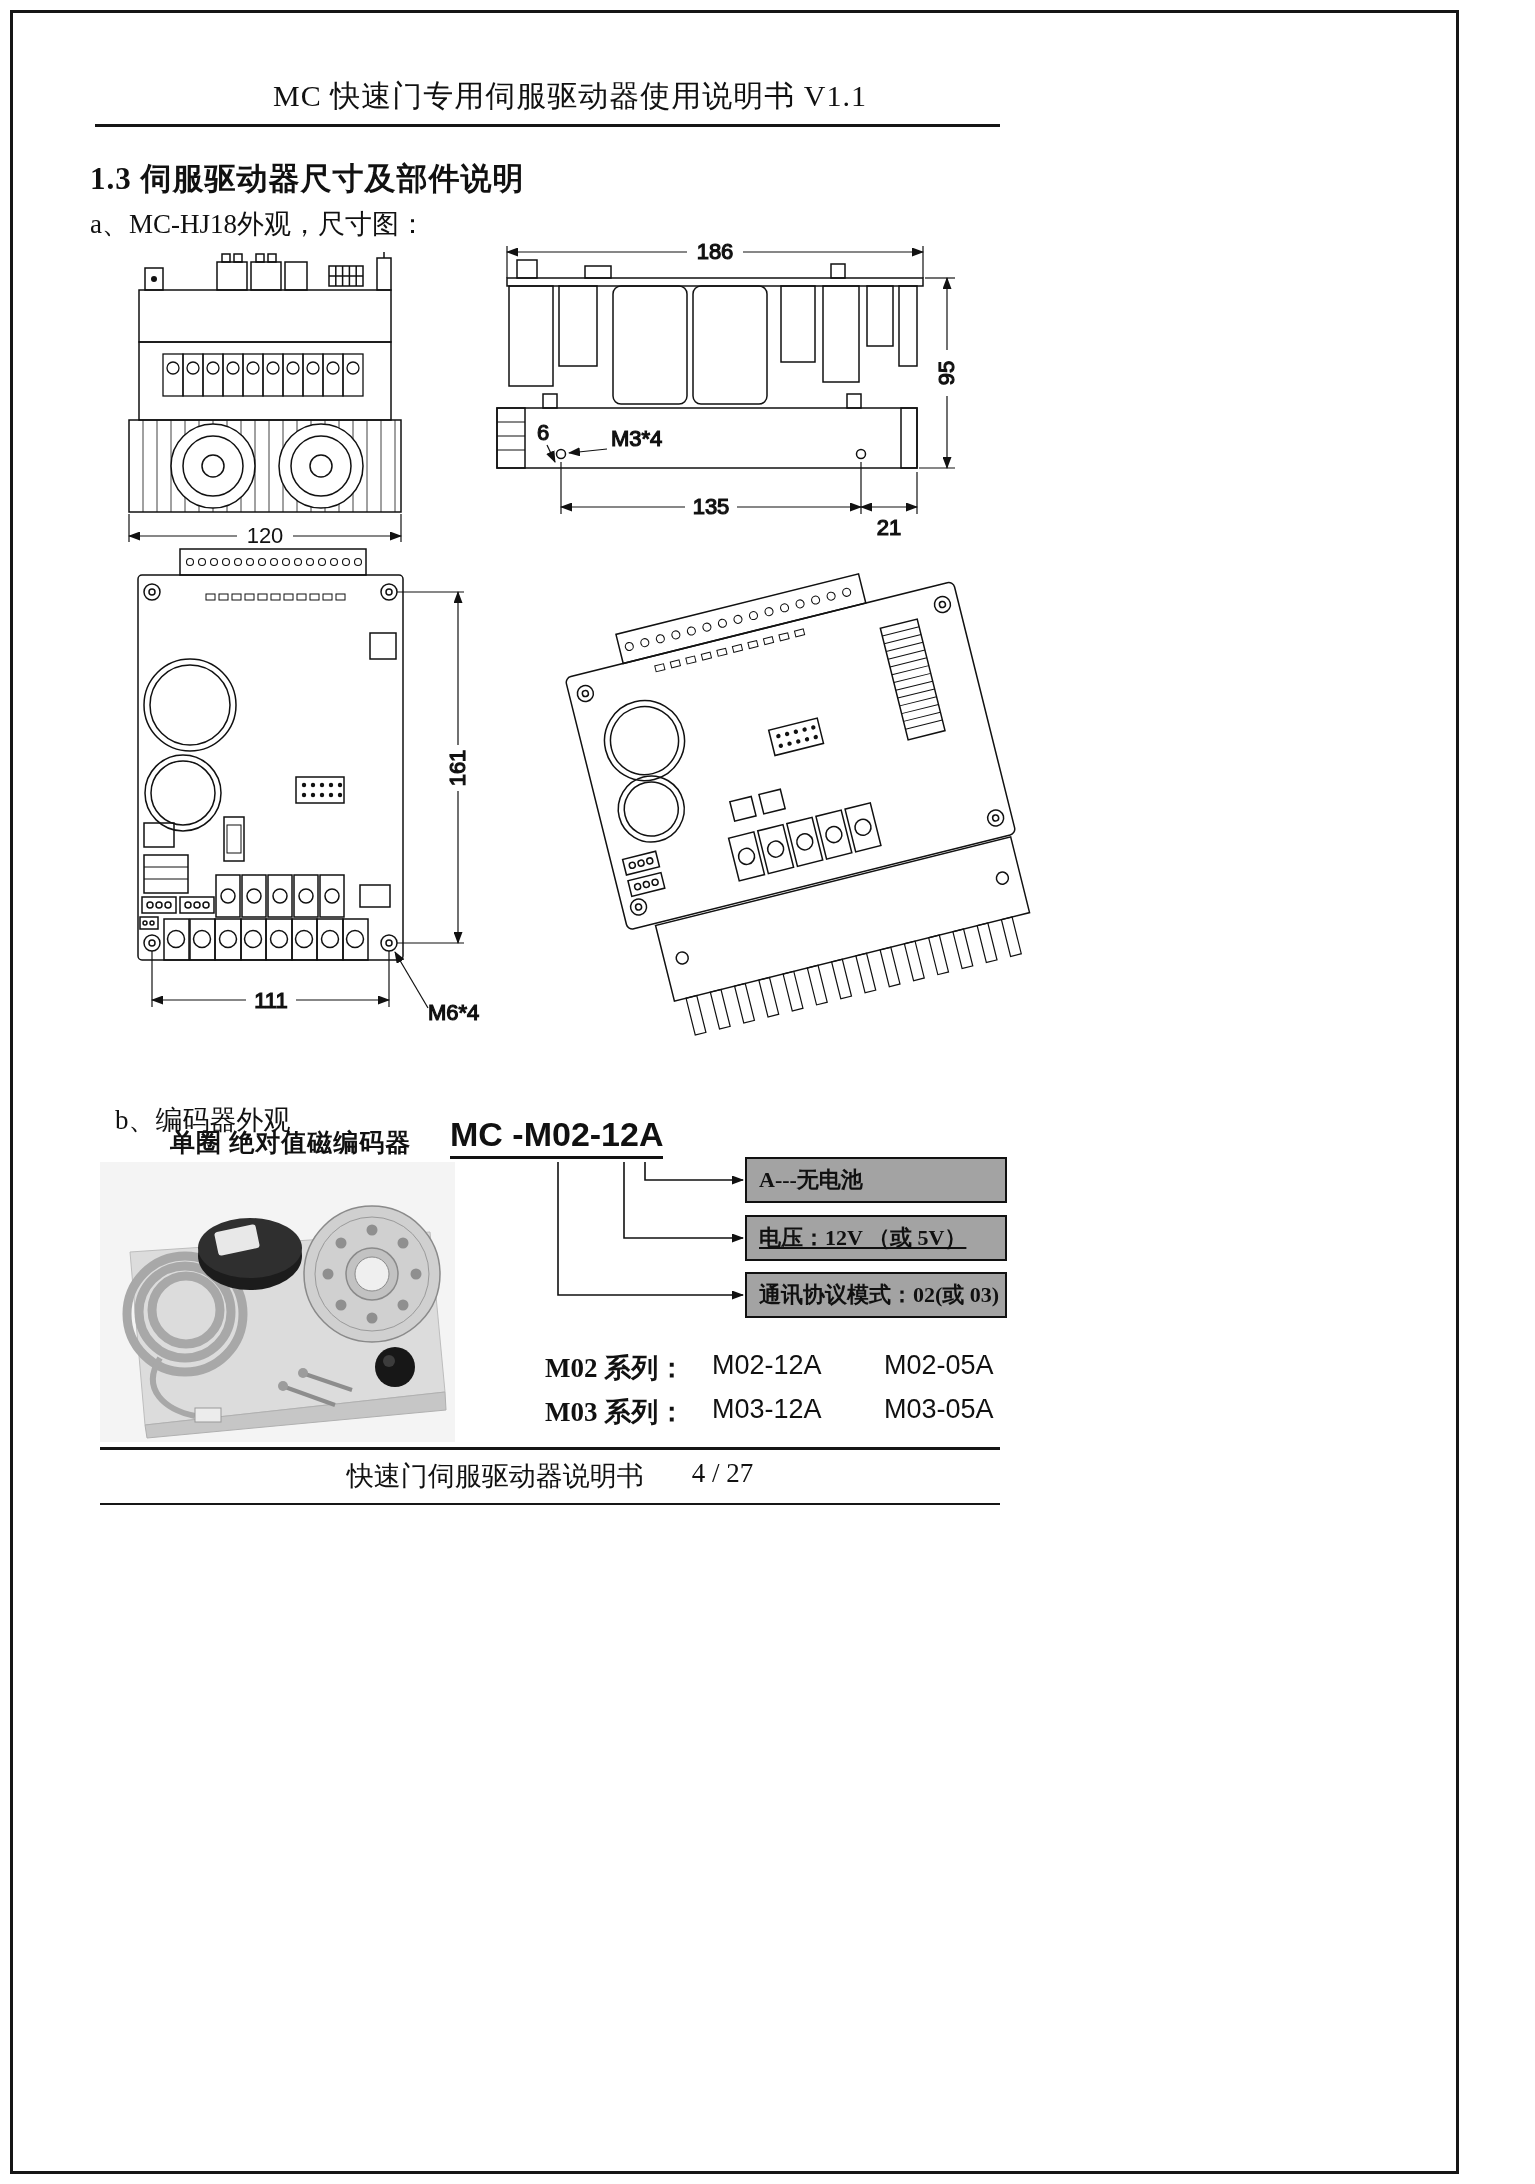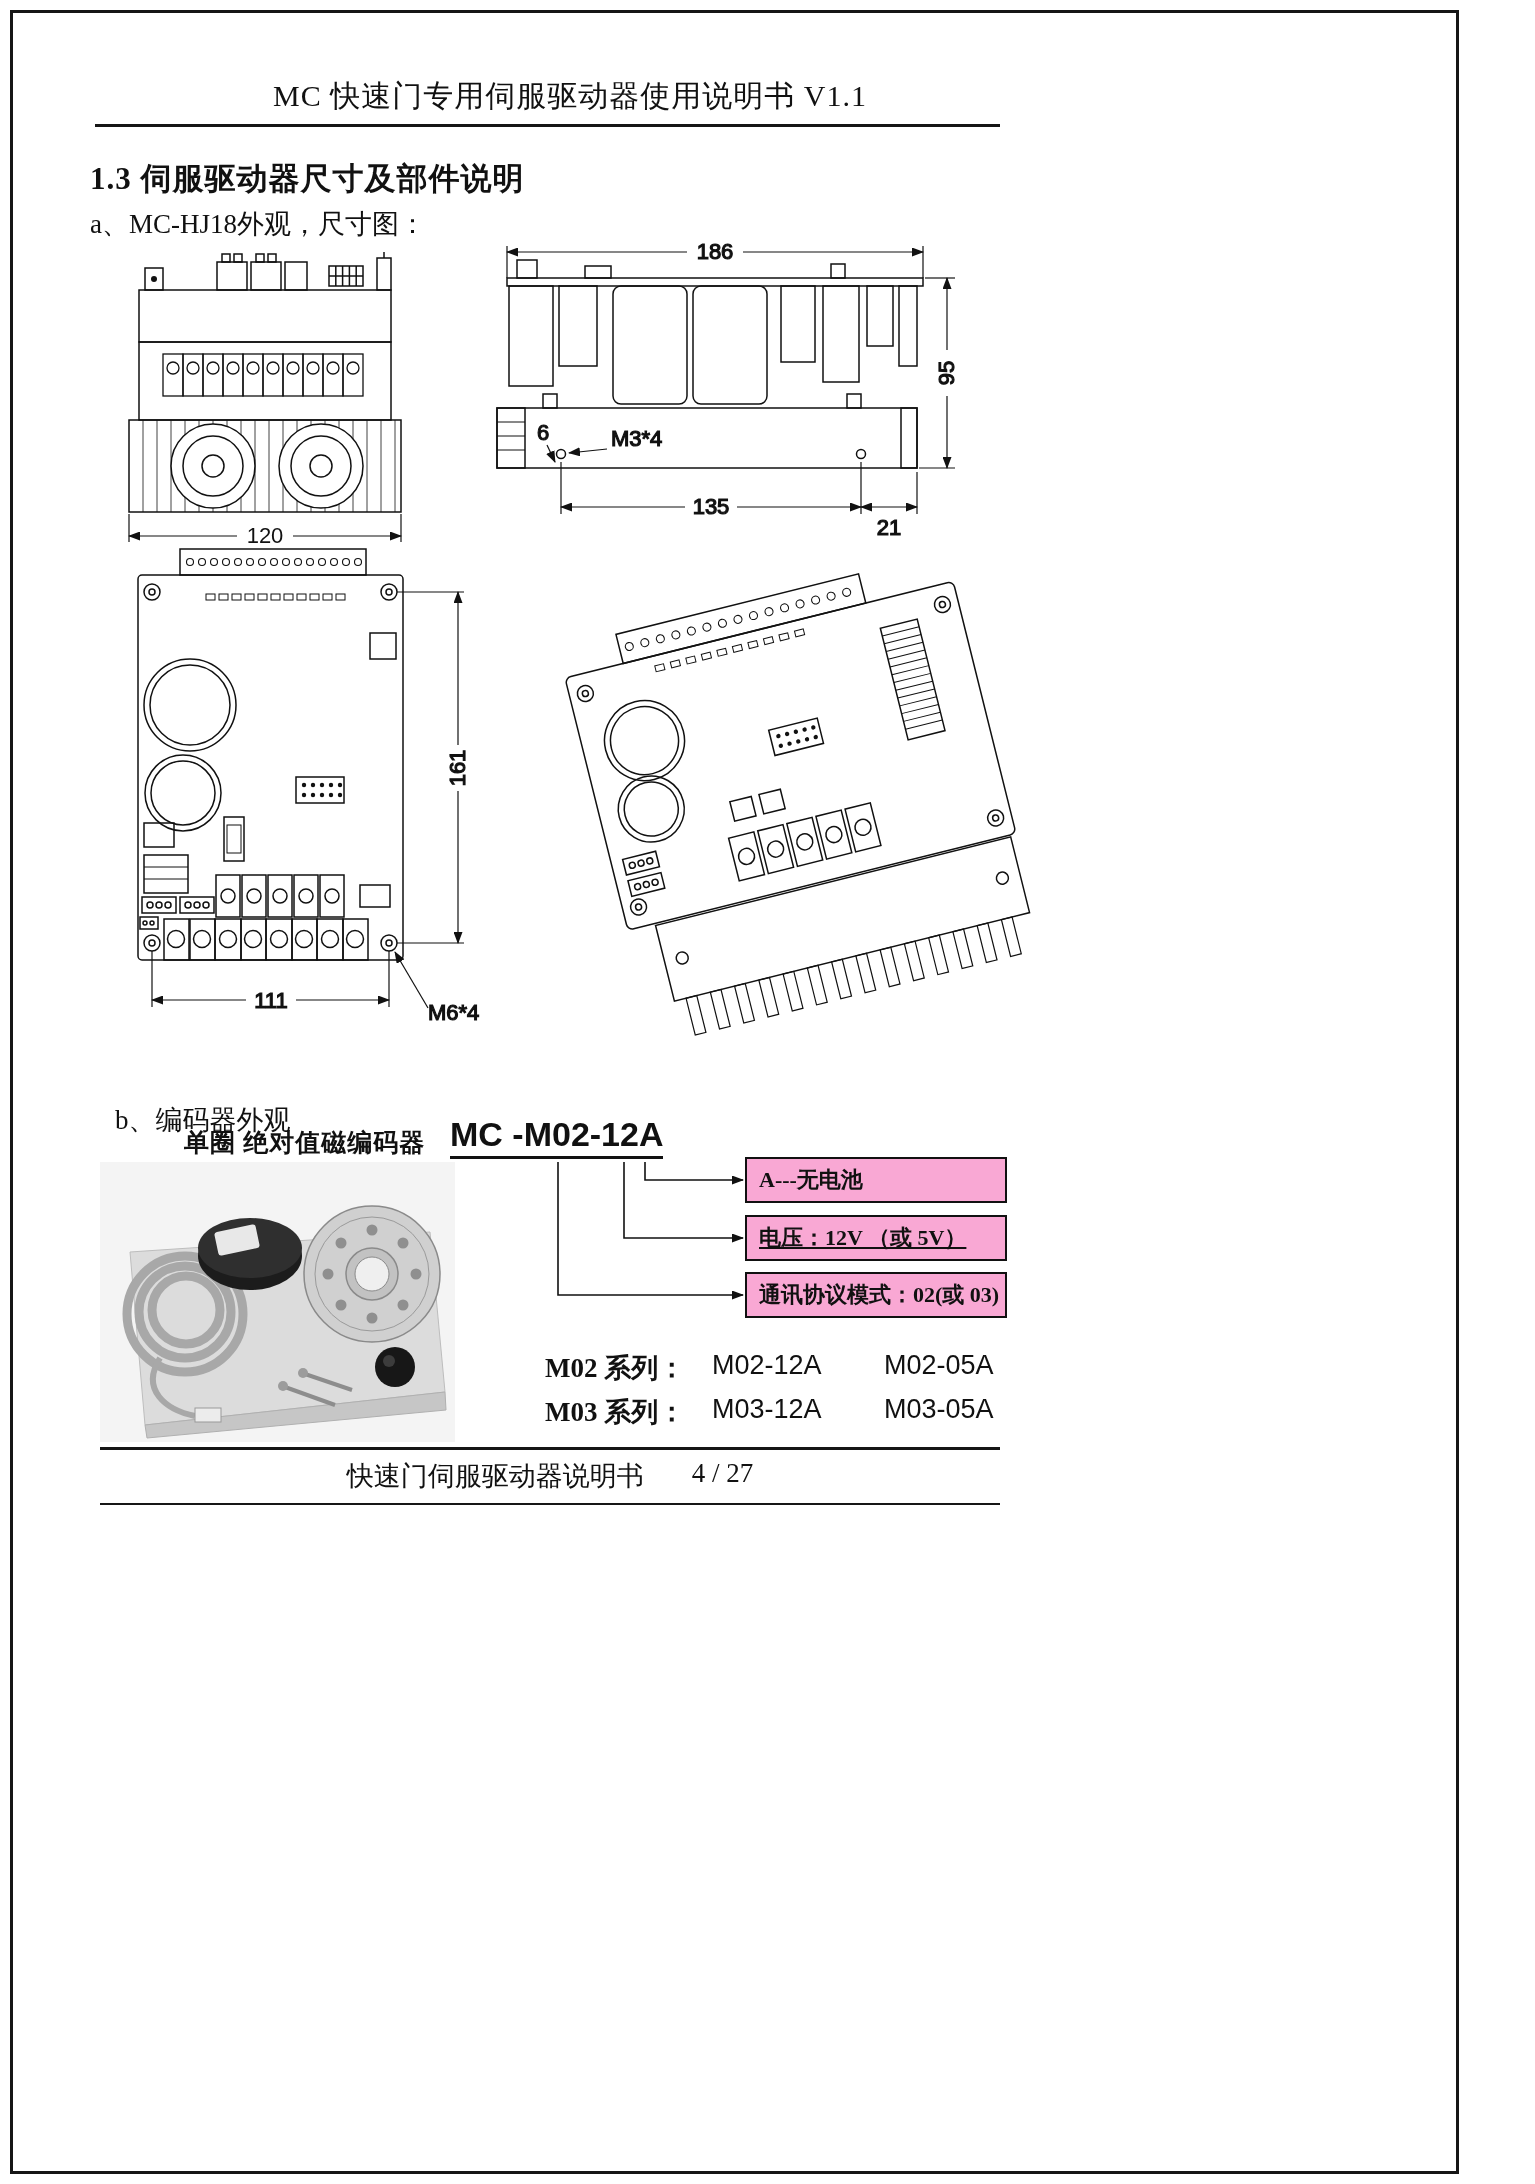--- a/index.html
+++ b/index.html
@@ -29,7 +29,7 @@
   .dimtext { font-family:"Liberation Sans", sans-serif; font-size:22px; fill:#111; }
 
   .encoder-title {
-    position:absolute; top:1126px; left:184px;
+    position:absolute; top:1126px; left:170px;
     font-size:25px; font-weight:bold; letter-spacing:1px; white-space:nowrap;text-align:center;
   }
   .encoder-model {

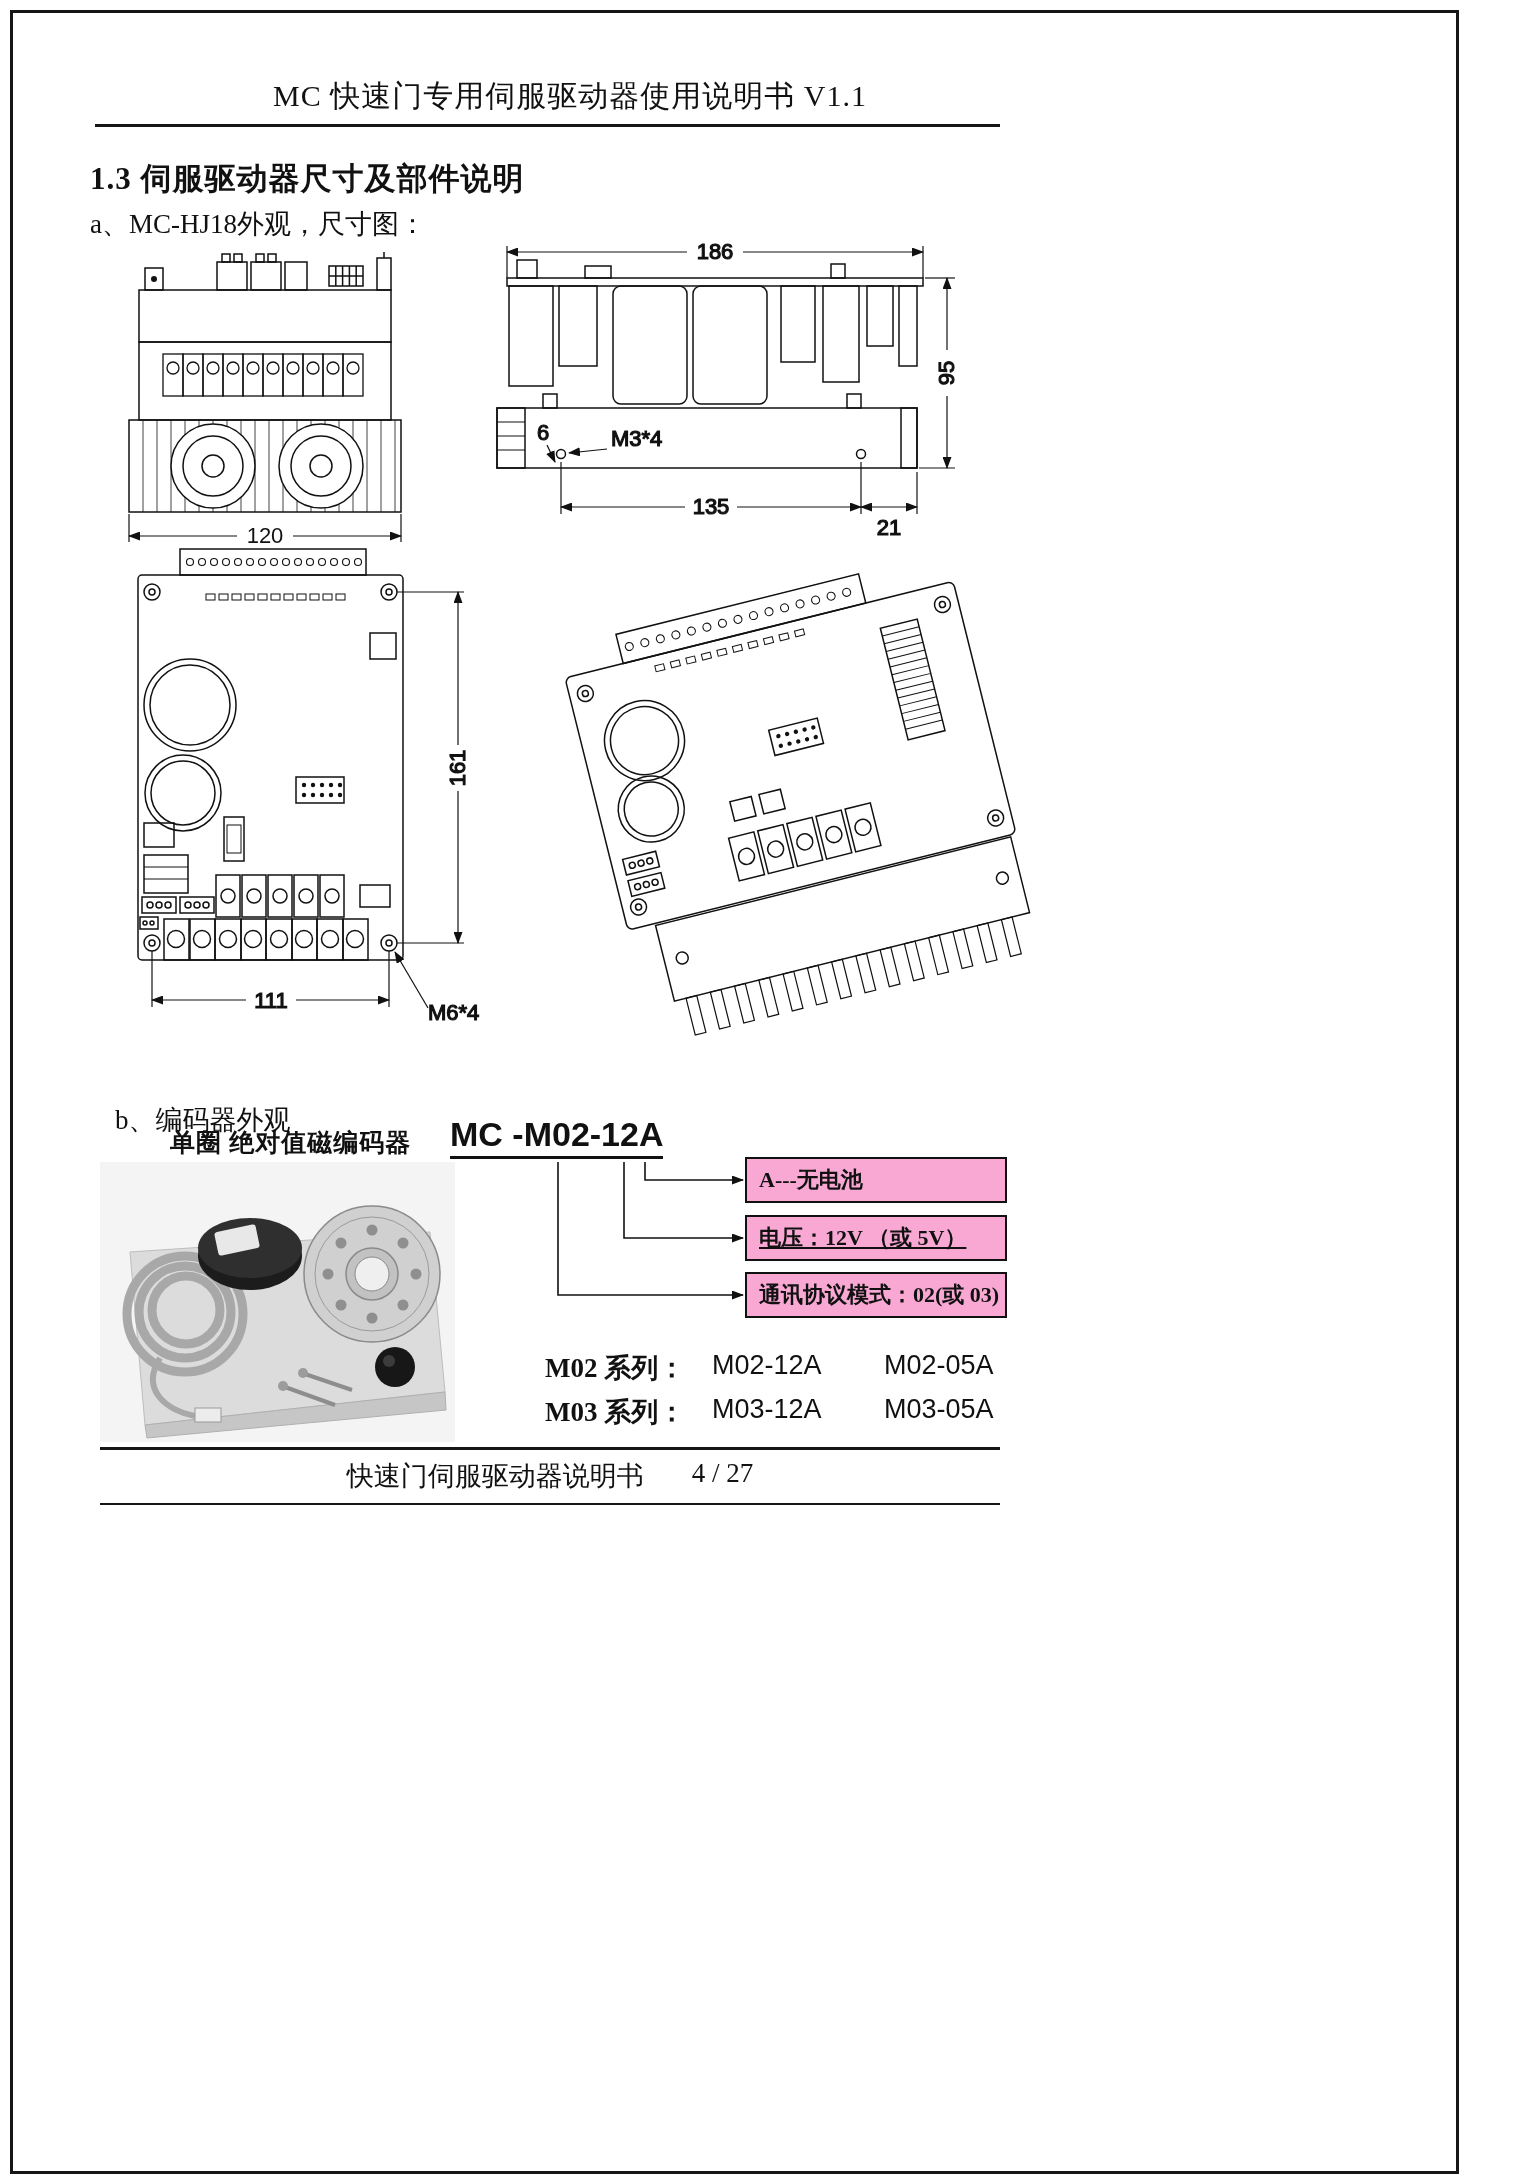--- a/index.html
+++ b/index.html
@@ -40,7 +40,7 @@
   }
   .callout-box {
     position:absolute; left:745px; width:262px; height:46px;
-    border:2px solid #111; background:#f9a8d4;
+    border:2px solid #111; background:#a3a3a3;
     display:flex; align-items:center; padding-left:12px;
     font-size:22px; font-weight:bold; white-space:nowrap;
   }

